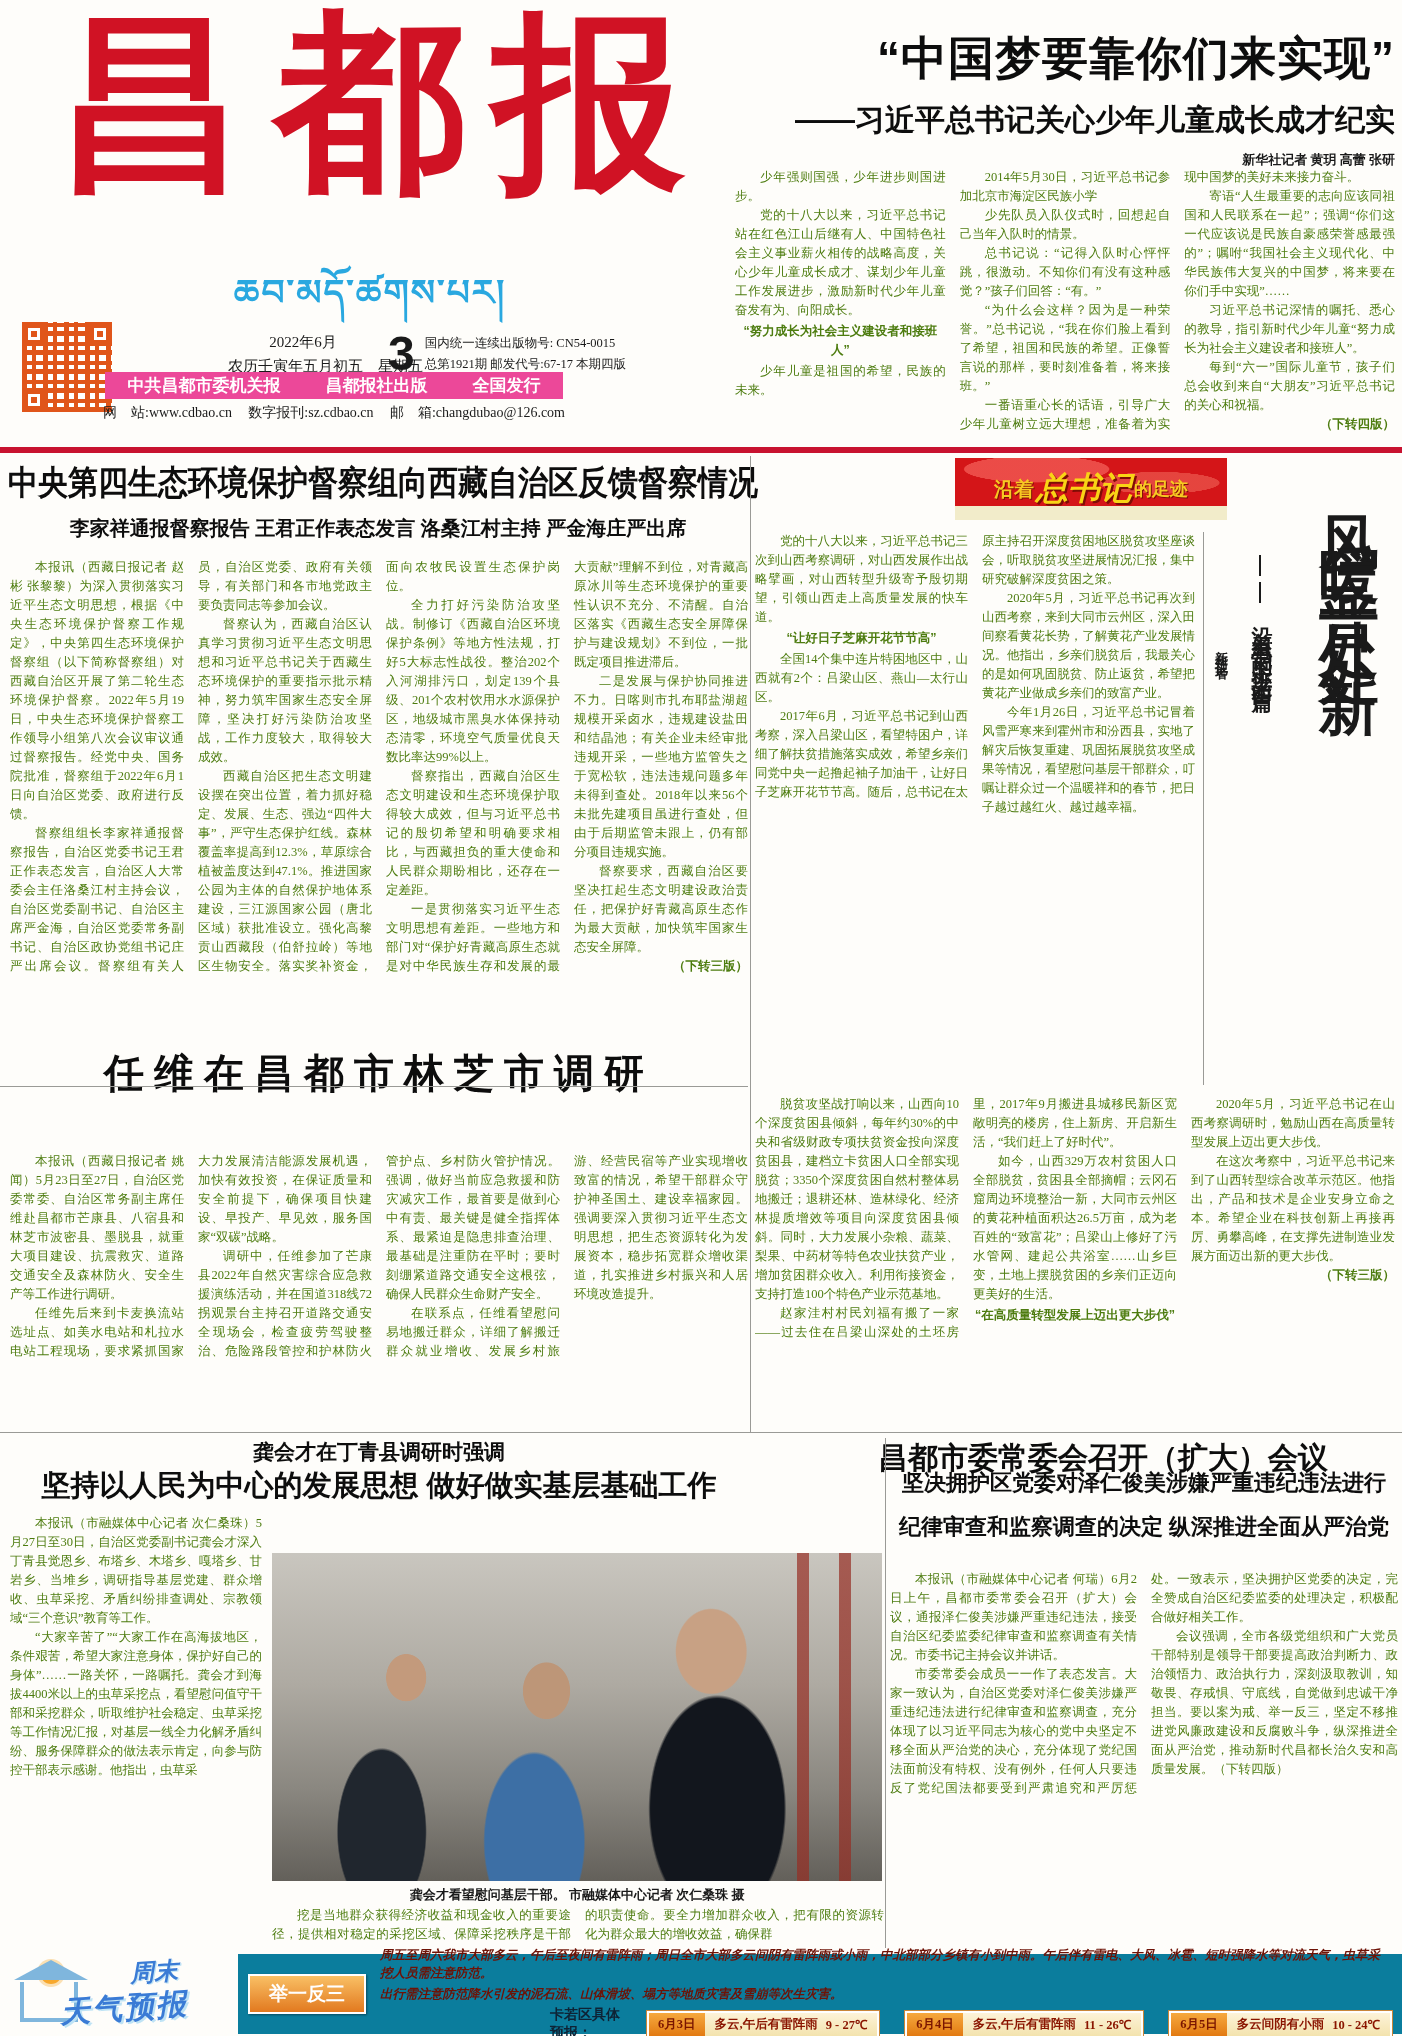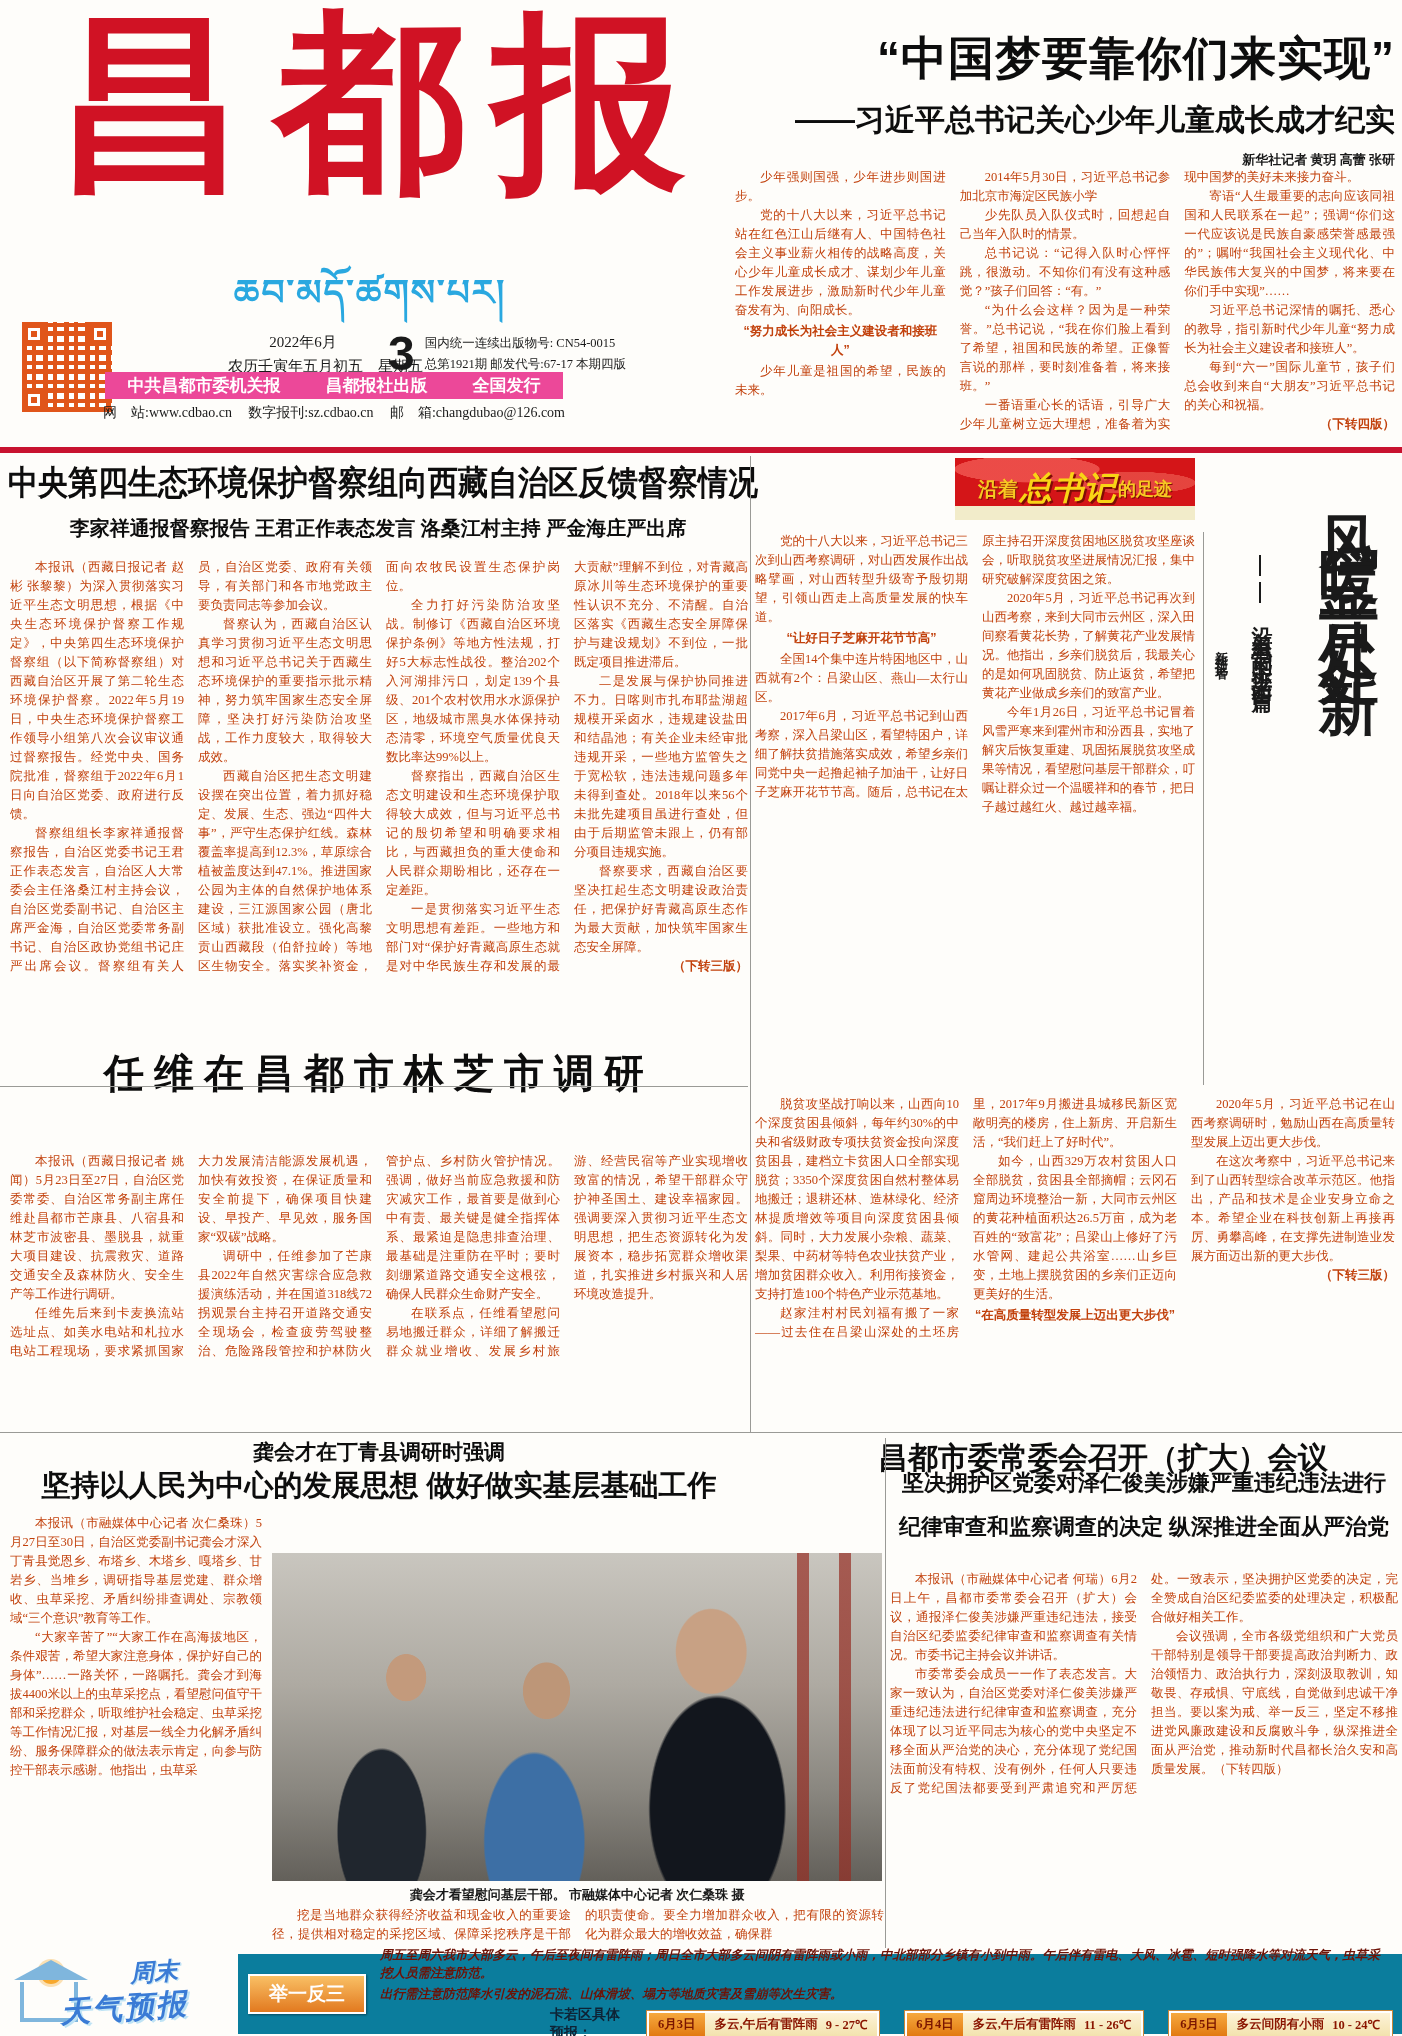--- a/index.html
+++ b/index.html
@@ -32,7 +32,7 @@
   .contact { position:absolute; left:103px; top:404px; width:462px; display:flex; justify-content:space-between; font-size:14px; }
   .redrule { position:absolute; left:0; top:447px; width:1402px; height:6px; background:#c81230; }
   
-  .para { font-size:12.5px; line-height:1.52; text-align:justify; text-indent:2em; color:#c2410c; }
+  .para { font-size:12.5px; line-height:1.52; text-align:justify; text-indent:2em; color:#4d7c0f; }
   .para.sub { font-weight:bold; text-align:center; text-indent:0; font-family:"Liberation Sans",sans-serif; padding:2px 0; }
   .para.jump { text-align:right; font-weight:bold; text-indent:0; }
   .cols2 { column-count:2; column-gap:14px; overflow:hidden; }

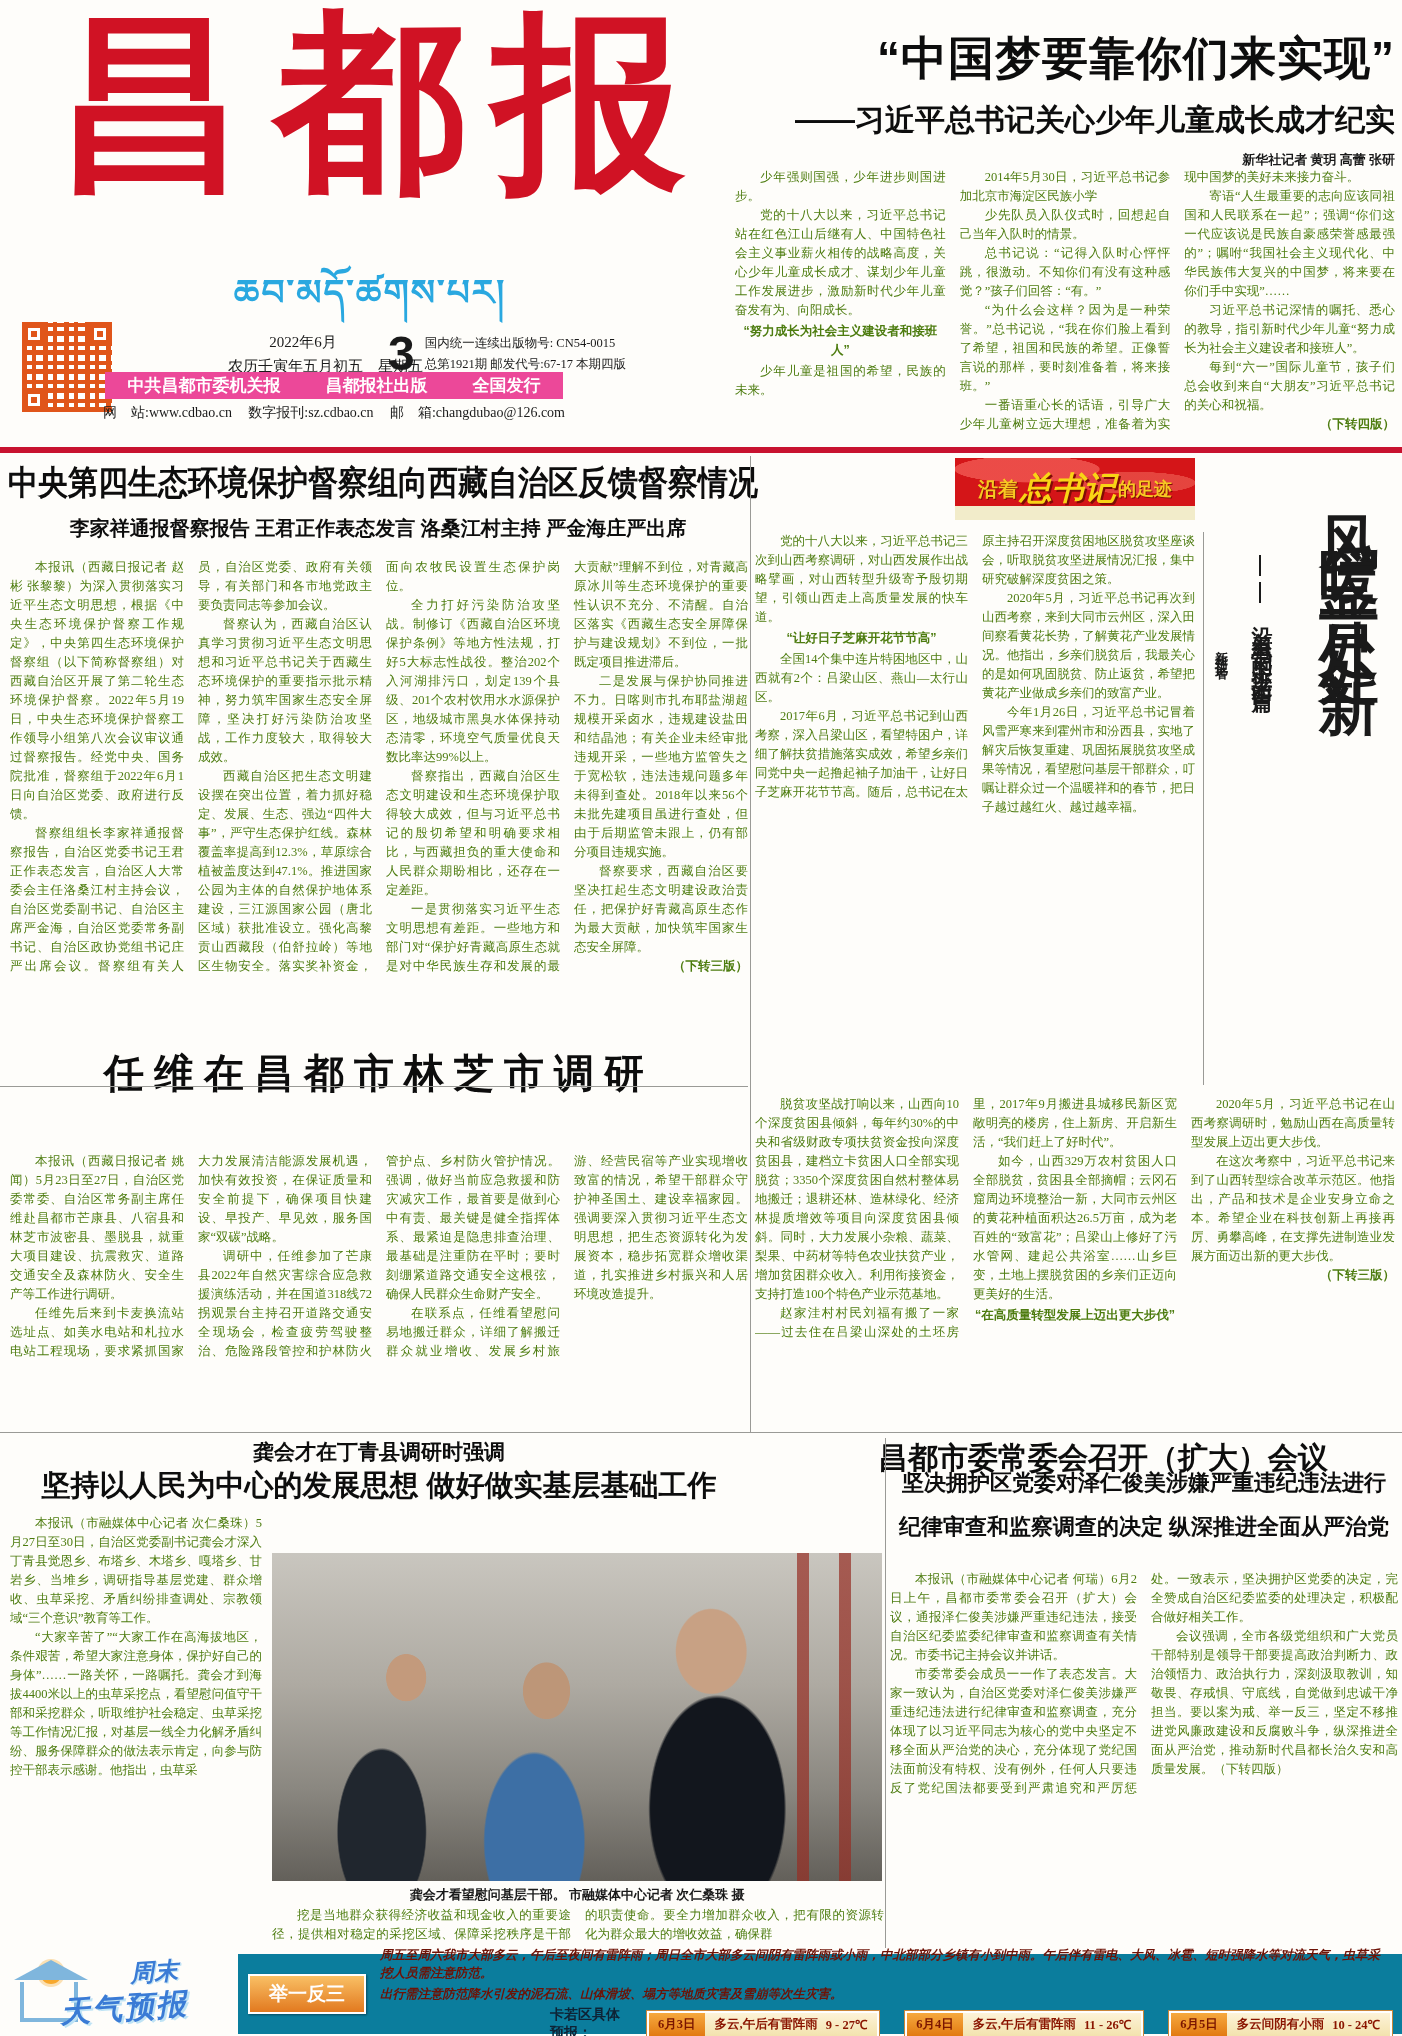--- a/index.html
+++ b/index.html
@@ -51,7 +51,7 @@
   .lead-head .h2 { font-size:20px; margin-top:14px; white-space:nowrap; }
   .lead-body { position:absolute; left:10px; top:558px; width:738px; height:518px; }
   
-  .banner { position:absolute; left:955px; top:458px; width:240px; height:62px;
+  .banner { position:absolute; left:955px; top:458px; width:272px; height:62px;
     background:
       radial-gradient(ellipse 120px 22px at 30% 18%, rgba(255,120,110,.55) 0 60%, transparent 61%),
       radial-gradient(ellipse 100px 18px at 75% 40%, rgba(255,140,120,.4) 0 60%, transparent 61%),

